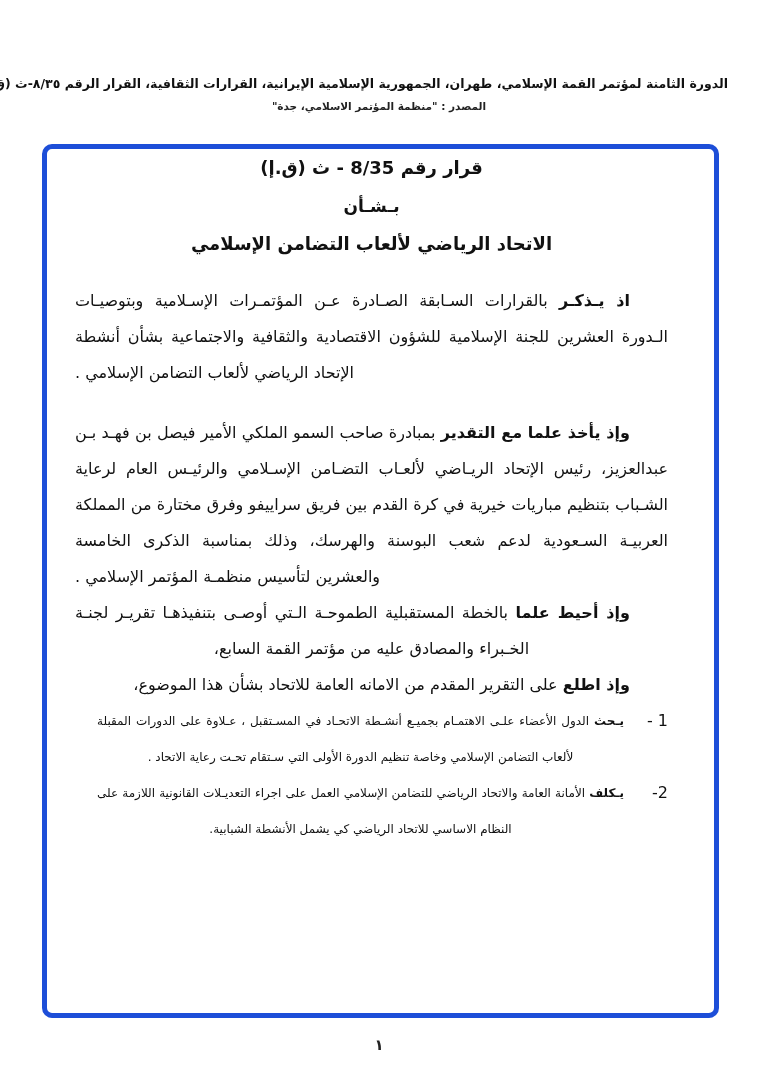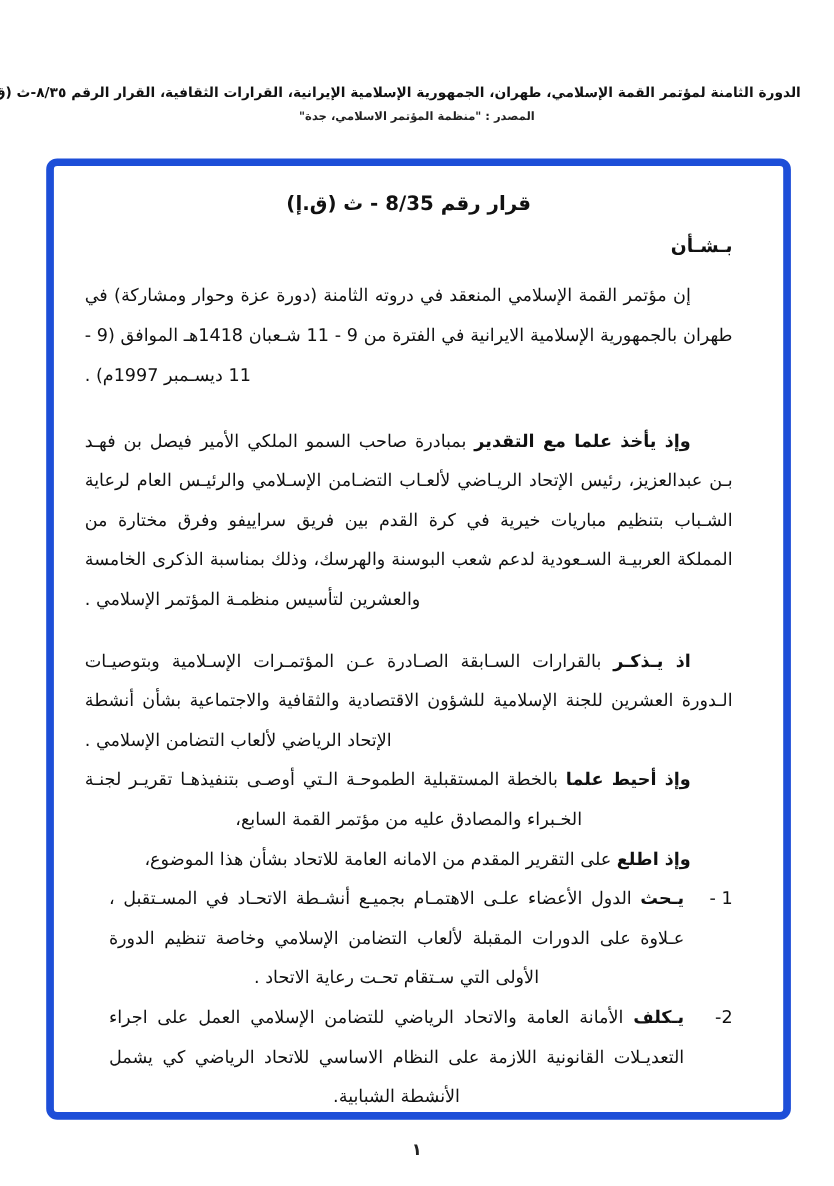--- a/index.html
+++ b/index.html
@@ -27,9 +27,9 @@
   .res-box{
     position:absolute;left:42px;top:144px;width:677px;height:874px;
     box-sizing:border-box;
-    border:7px solid #1d4ed8;
+    border:5px solid #1d4ed8;
     border-radius:10px;
-    padding:16px 46px 0 28px;
+    padding:0 46px 0 28px;
   }
   
   .title-block{text-align:center;font-weight:700;}

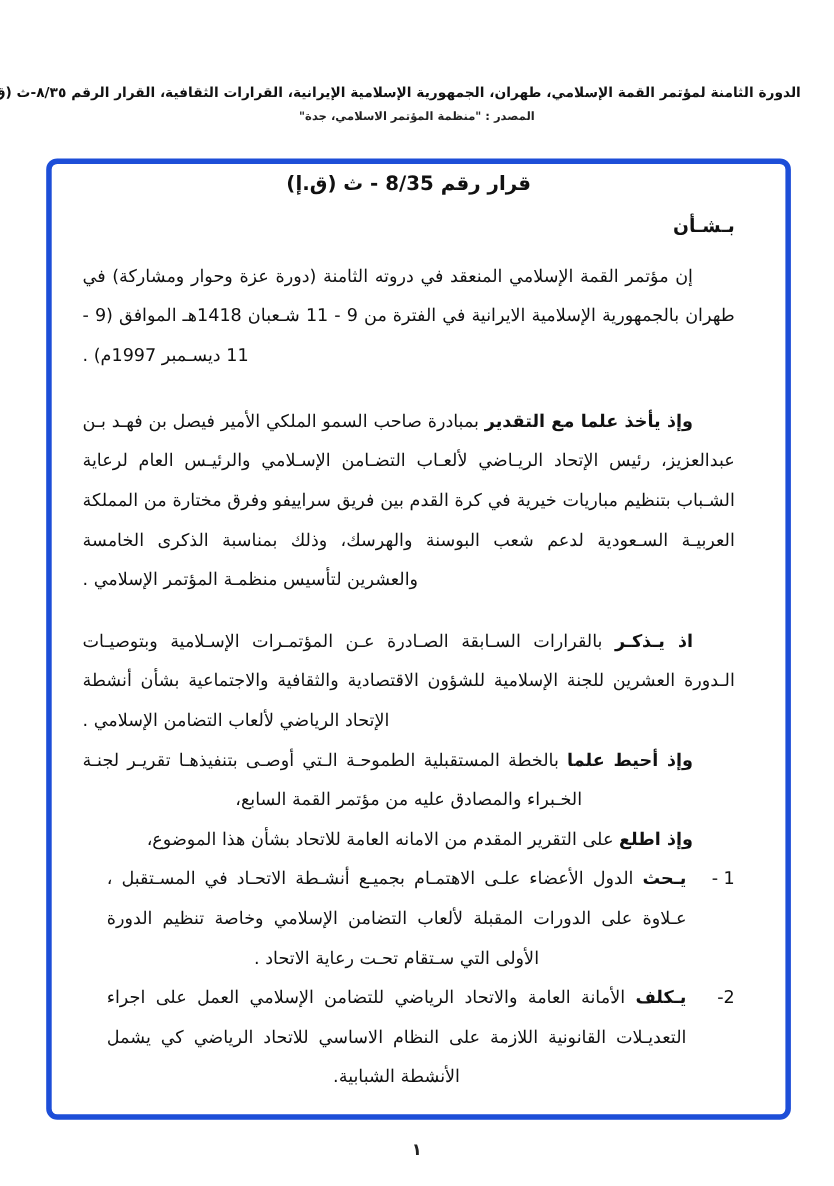--- a/index.html
+++ b/index.html
@@ -34,7 +34,7 @@
   
   .title-block{text-align:center;font-weight:700;}
   .title-block .t1{font-size:18px;line-height:38px;}
-  .title-block .t2{font-size:17px;line-height:38px;text-align:right;}
+  .title-block .t2{font-size:17px;line-height:38px;}
   .title-block .t3{font-size:18px;line-height:38px;}
   
   .para{

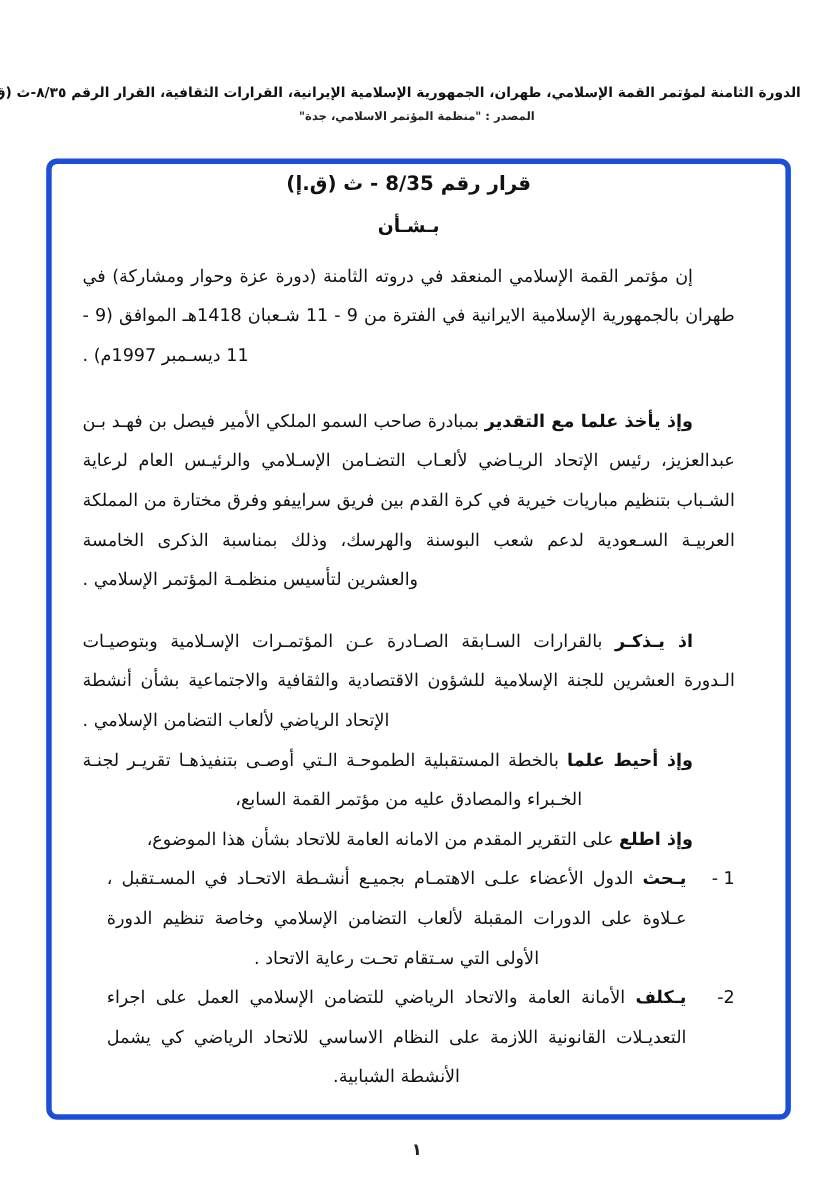--- a/index.html
+++ b/index.html
@@ -89,6 +89,7 @@
   <div class="title-block">
     <div class="t1">قرار رقم 8/35 - ث (ق.إ)</div>
     <div class="t2">بـشـأن</div>
+    <div class="t3">الاتحاد الرياضي لألعاب التضامن الإسلامي</div>
   </div>
 
   <p class="para p1 last-left">

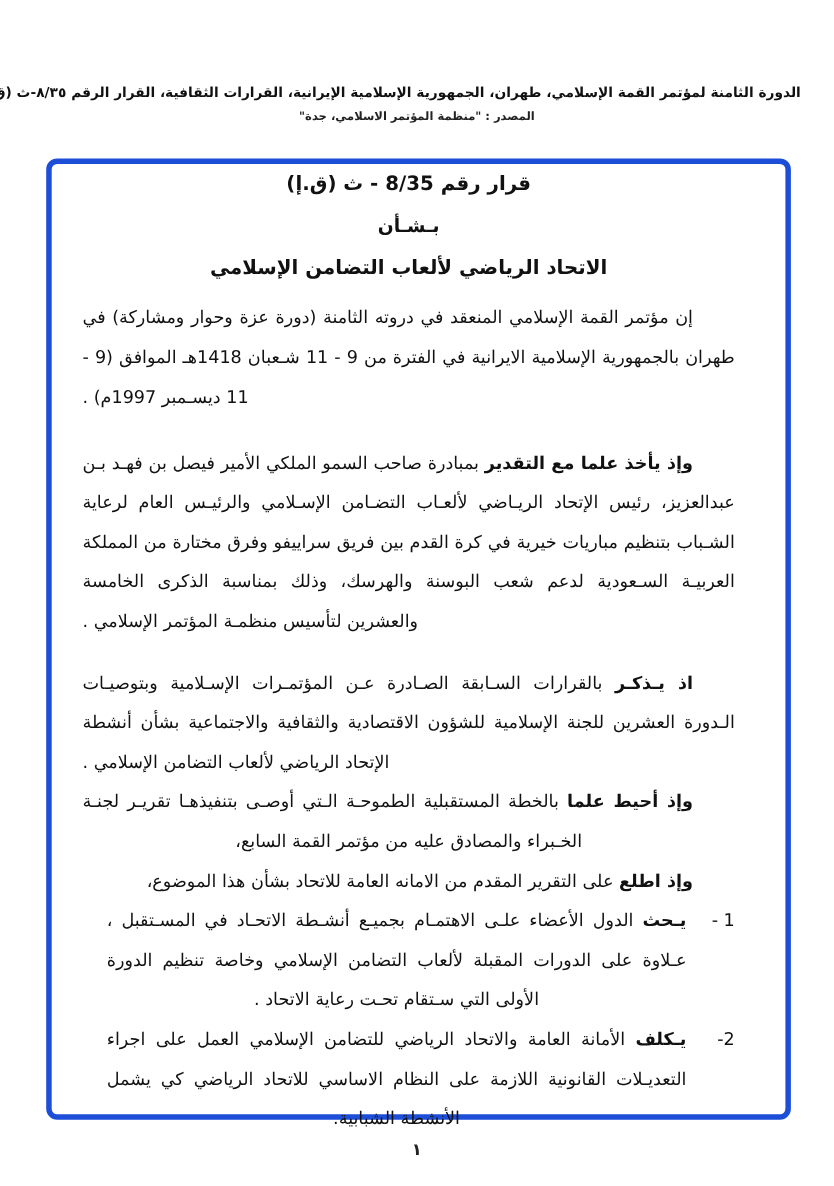--- a/index.html
+++ b/index.html
@@ -92,9 +92,6 @@
     <div class="t3">الاتحاد الرياضي لألعاب التضامن الإسلامي</div>
   </div>
 
-  <p class="para p1 last-left">
-    <span>إن مؤتمر القمة الإسلامي المنعقد في دروته الثامنة (دورة عزة وحوار ومشاركة) في طهران بالجمهورية الإسلامية الايرانية في الفترة من 9 - 11 شـعبان 1418هـ الموافق (9 - 11 ديسـمبر 1997م) .</span>
-  </p>
 
   <p class="para p3 last-left">
     <b class="lead">وإذ يأخذ علما مع التقدير</b>

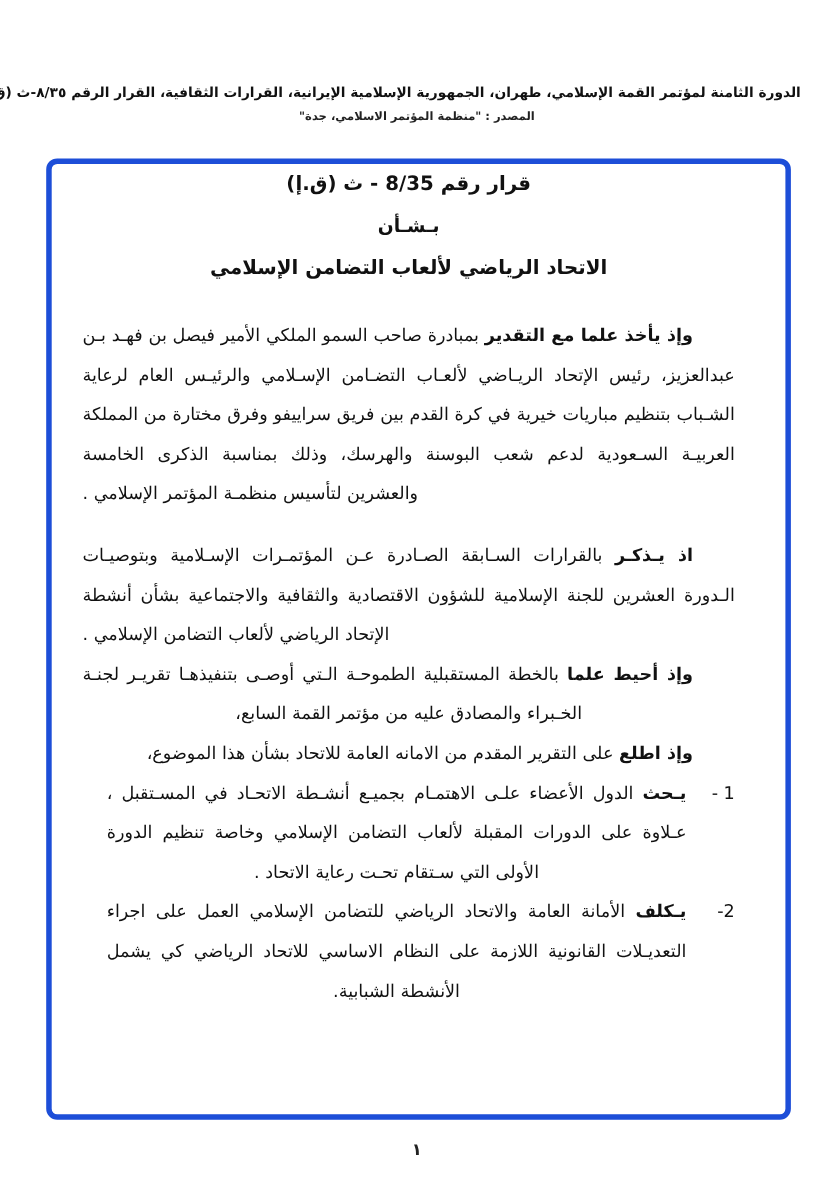--- a/index.html
+++ b/index.html
@@ -93,14 +93,14 @@
   </div>
 
 
+  <p class="para p2 last-left">
+    <b class="lead">اذ يـذكـر</b>
+    <span>بالقرارات السـابقة الصـادرة عـن المؤتمـرات الإسـلامية وبتوصيـات الـدورة العشرين للجنة الإسلامية للشؤون الاقتصادية والثقافية والاجتماعية بشأن أنشطة الإتحاد الرياضي لألعاب التضامن الإسلامي .</span>
+  </p>
+
   <p class="para p3 last-left">
     <b class="lead">وإذ يأخذ علما مع التقدير</b>
     <span>بمبادرة صاحب السمو الملكي الأمير فيصل بن فهـد بـن عبدالعزيز، رئيس الإتحاد الريـاضي لألعـاب التضـامن الإسـلامي والرئيـس العام لرعاية الشـباب بتنظيم مباريات خيرية في كرة القدم بين فريق سراييفو وفرق مختارة من المملكة العربيـة السـعودية لدعم شعب البوسنة والهرسك، وذلك بمناسبة الذكرى الخامسة والعشرين لتأسيس منظمـة المؤتمر الإسلامي .</span>
-  </p>
-
-  <p class="para p2 last-left">
-    <b class="lead">اذ يـذكـر</b>
-    <span>بالقرارات السـابقة الصـادرة عـن المؤتمـرات الإسـلامية وبتوصيـات الـدورة العشرين للجنة الإسلامية للشؤون الاقتصادية والثقافية والاجتماعية بشأن أنشطة الإتحاد الرياضي لألعاب التضامن الإسلامي .</span>
   </p>
 
   <p class="para p5 last-center">

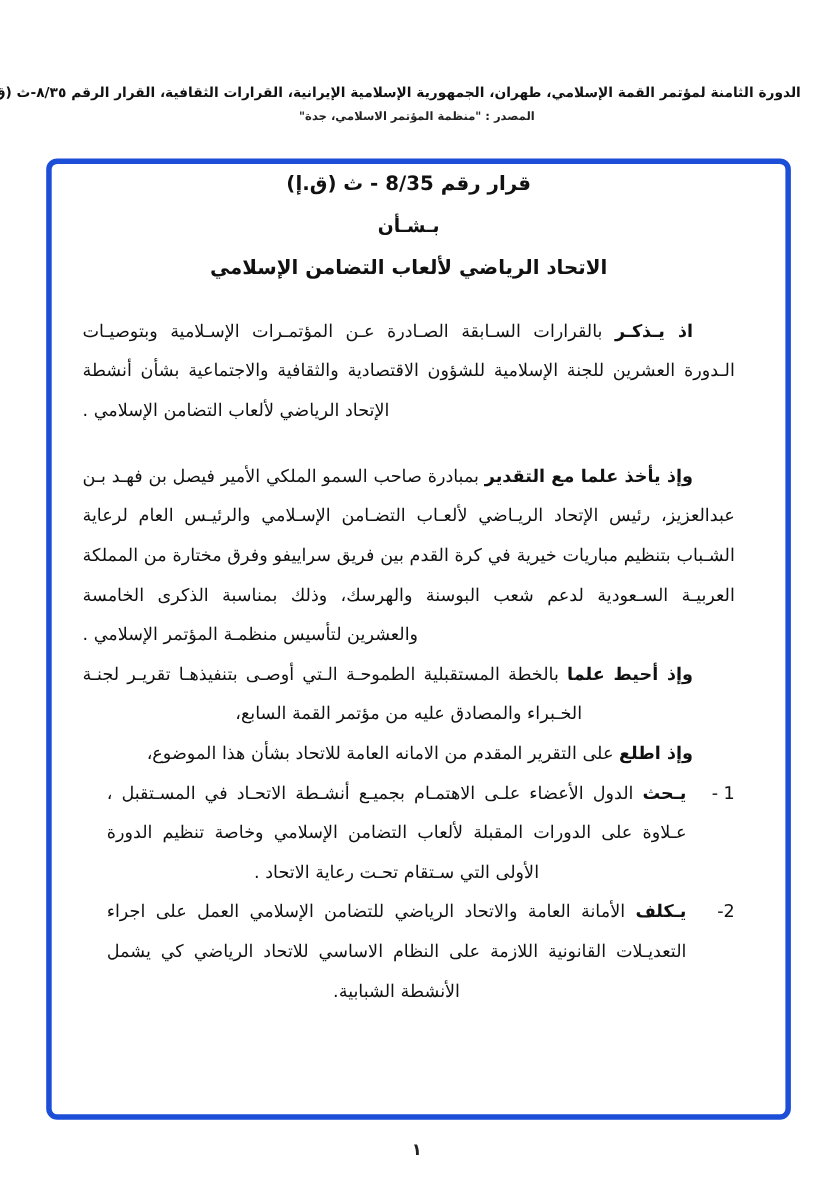--- a/index.html
+++ b/index.html
@@ -64,7 +64,7 @@
   }
   .item .body{
     flex:1;
-    font-size:16px;line-height:36px;
+    font-size:12px;line-height:36px;
     text-align:justify;
     padding-left:22px;
   }

